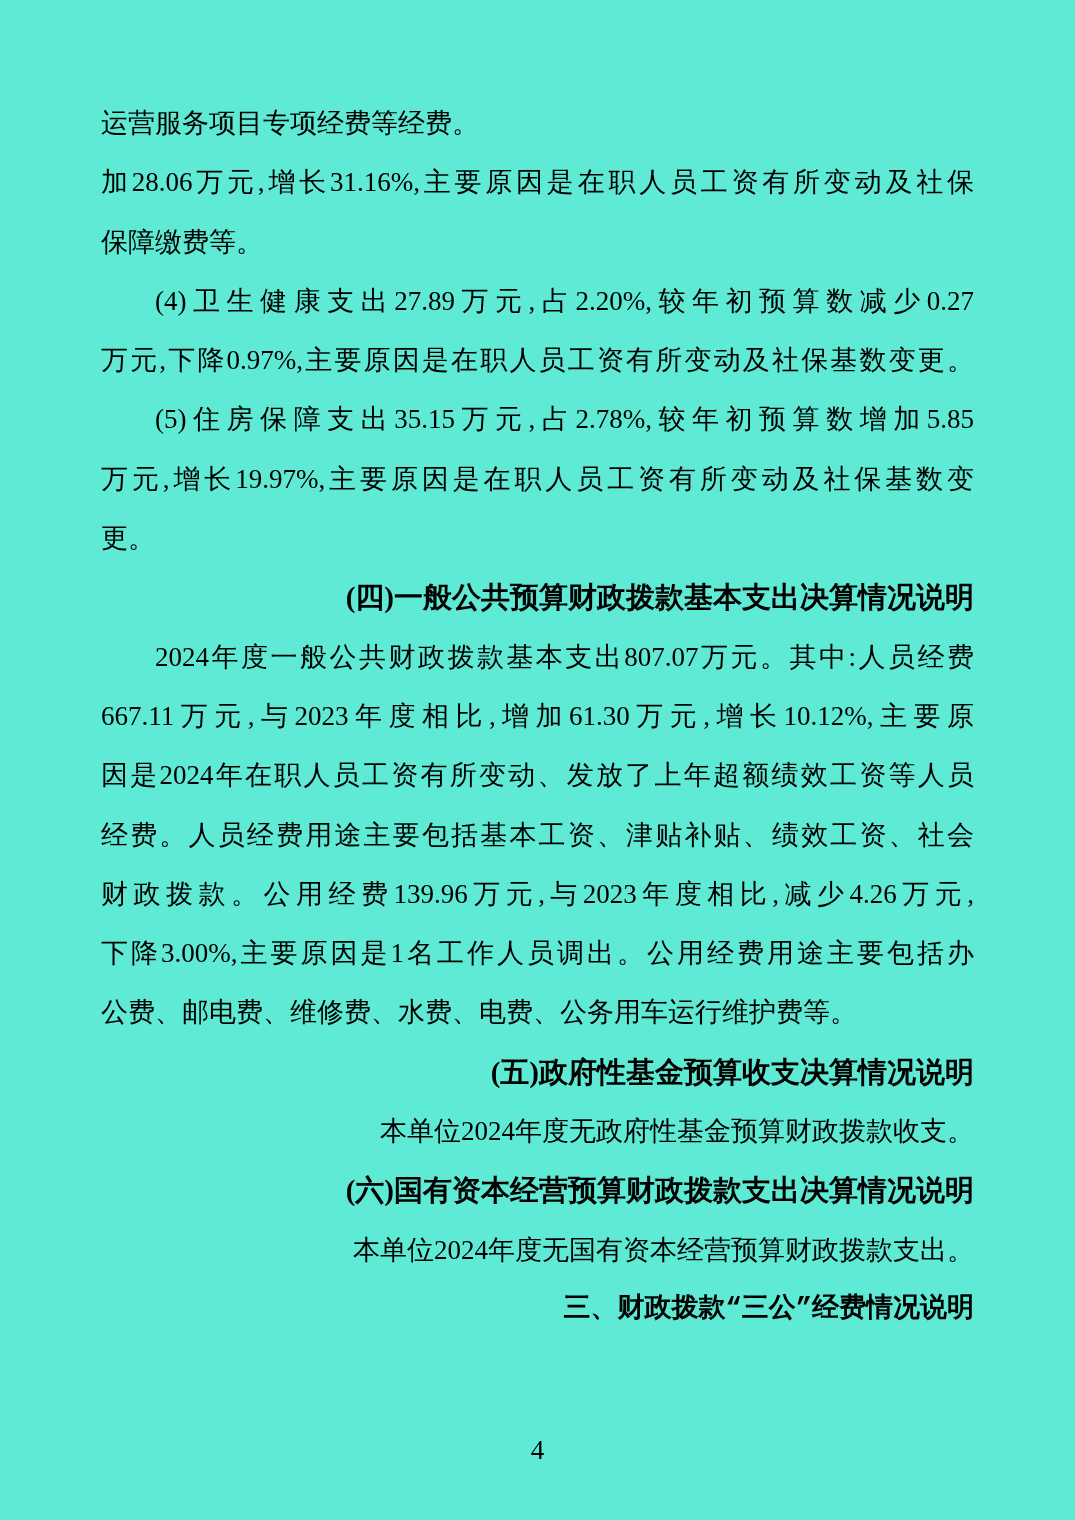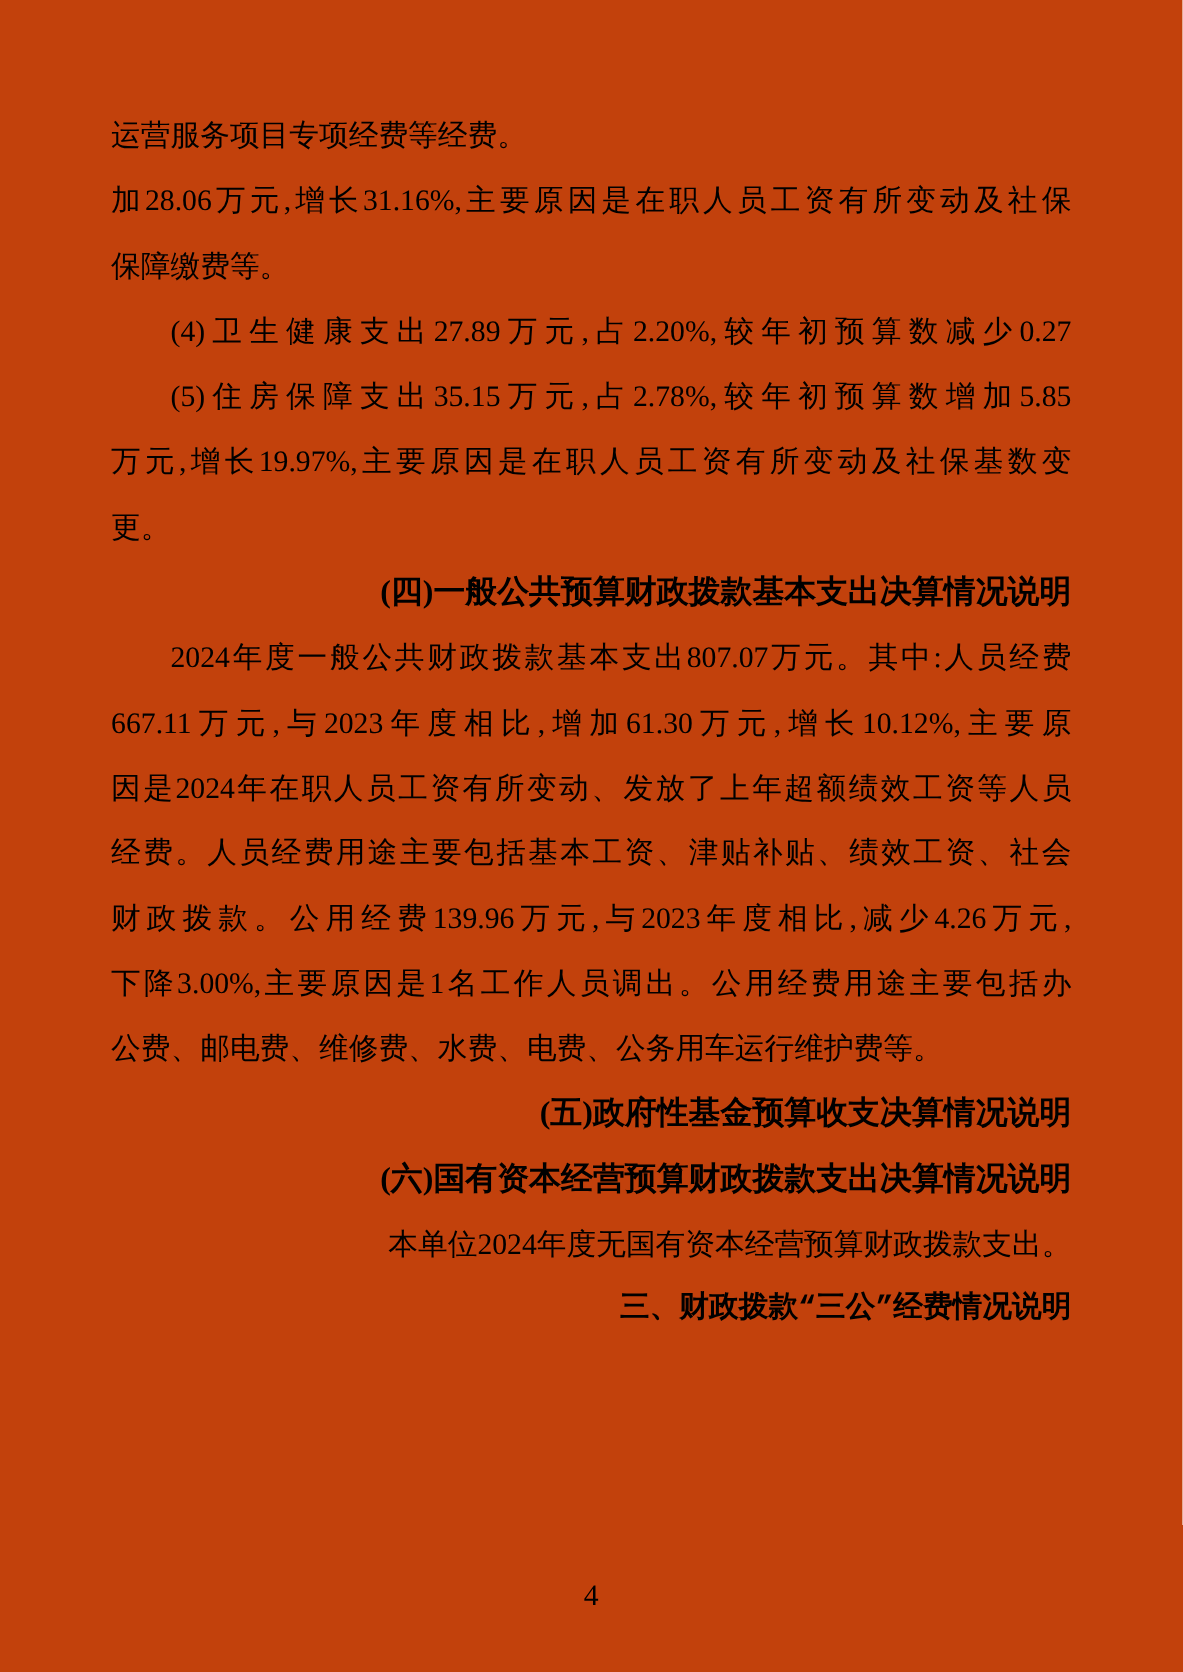--- a/index.html
+++ b/index.html
@@ -11,7 +11,7 @@
     position: relative;
     width: 1075px;
     height: 1520px;
-    background: #c2410c;
+    background: #5eead4;
     color: #000000;
     font-family: "Liberation Serif", "DejaVu Serif", serif;
     overflow: hidden;

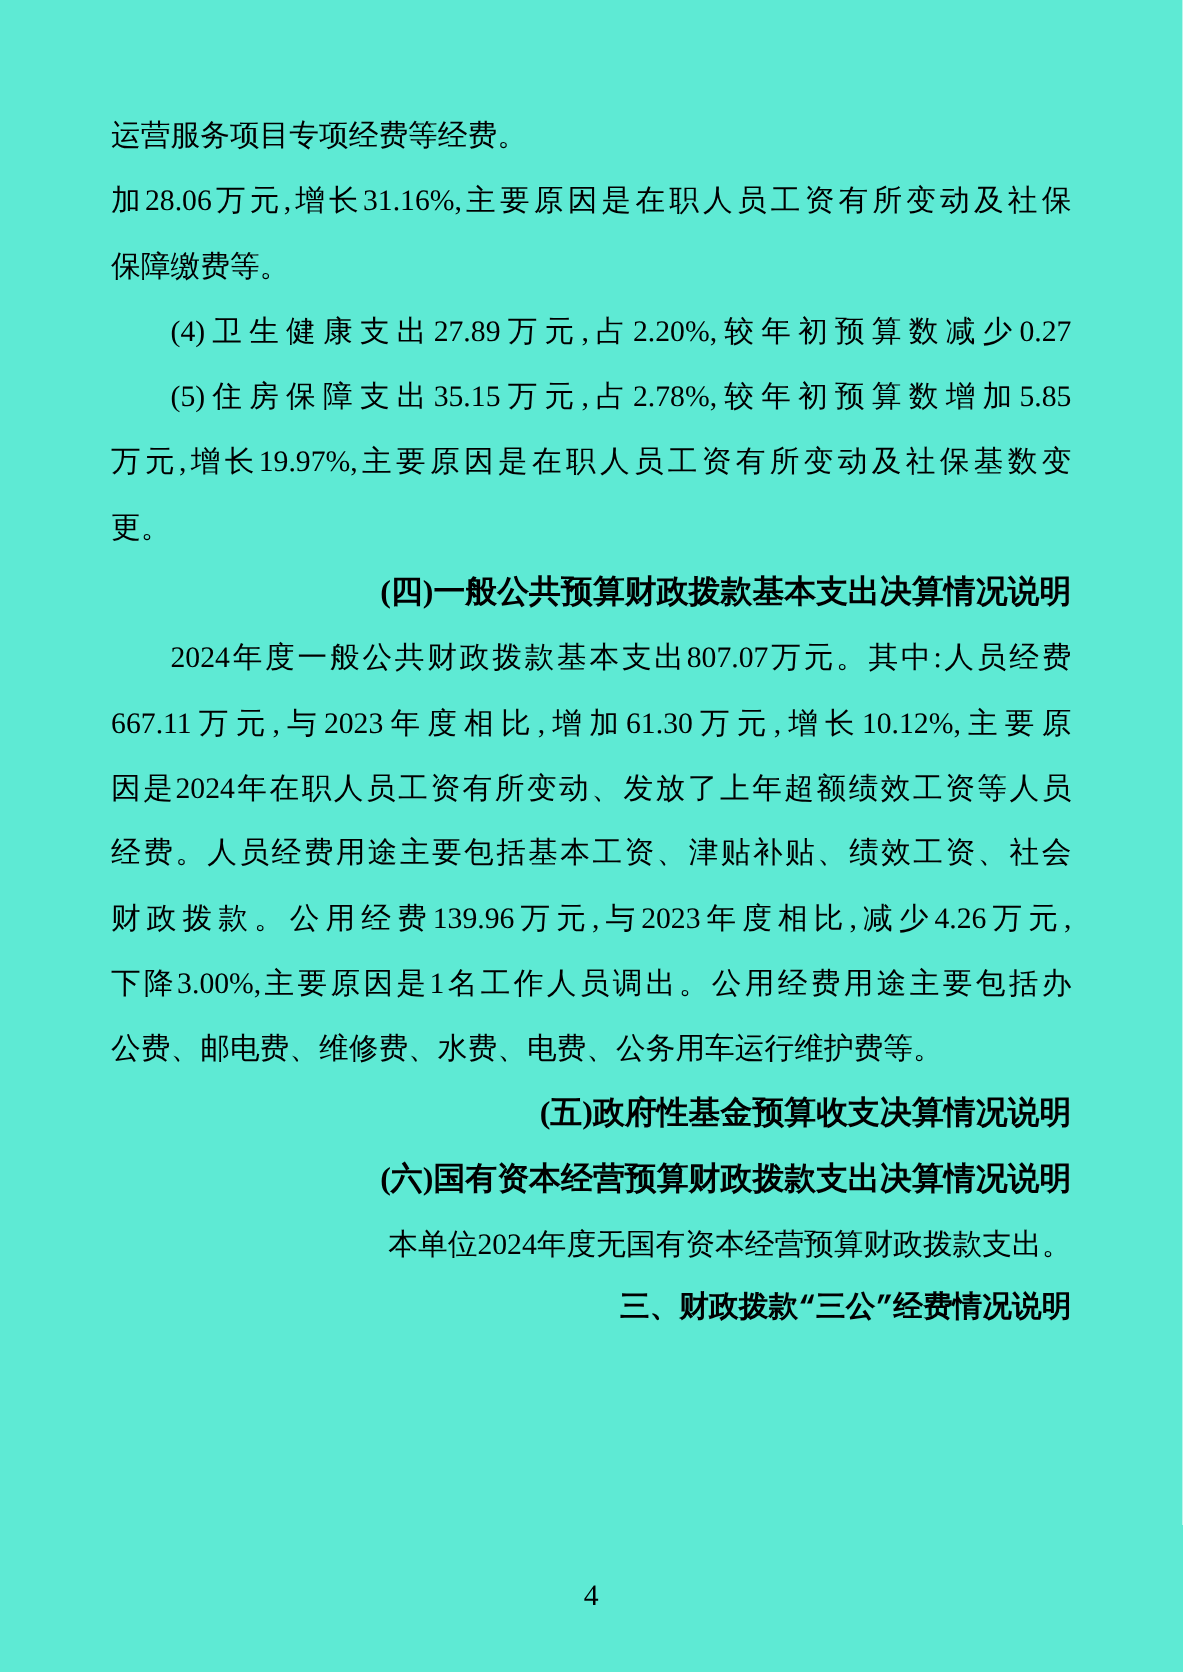--- a/index.html
+++ b/index.html
@@ -72,6 +72,7 @@
       </div>
       <div class="para body">
         <div class="line fill ind">(4)卫生健康支出27.89万元,占2.20%,较年初预算数减少0.27</div>
+        <div class="line fill">万元,下降0.97%,主要原因是在职人员工资有所变动及社保基数变更。</div>
       </div>
       <div class="para body">
         <div class="line fill ind">(5)住房保障支出35.15万元,占2.78%,较年初预算数增加5.85</div>

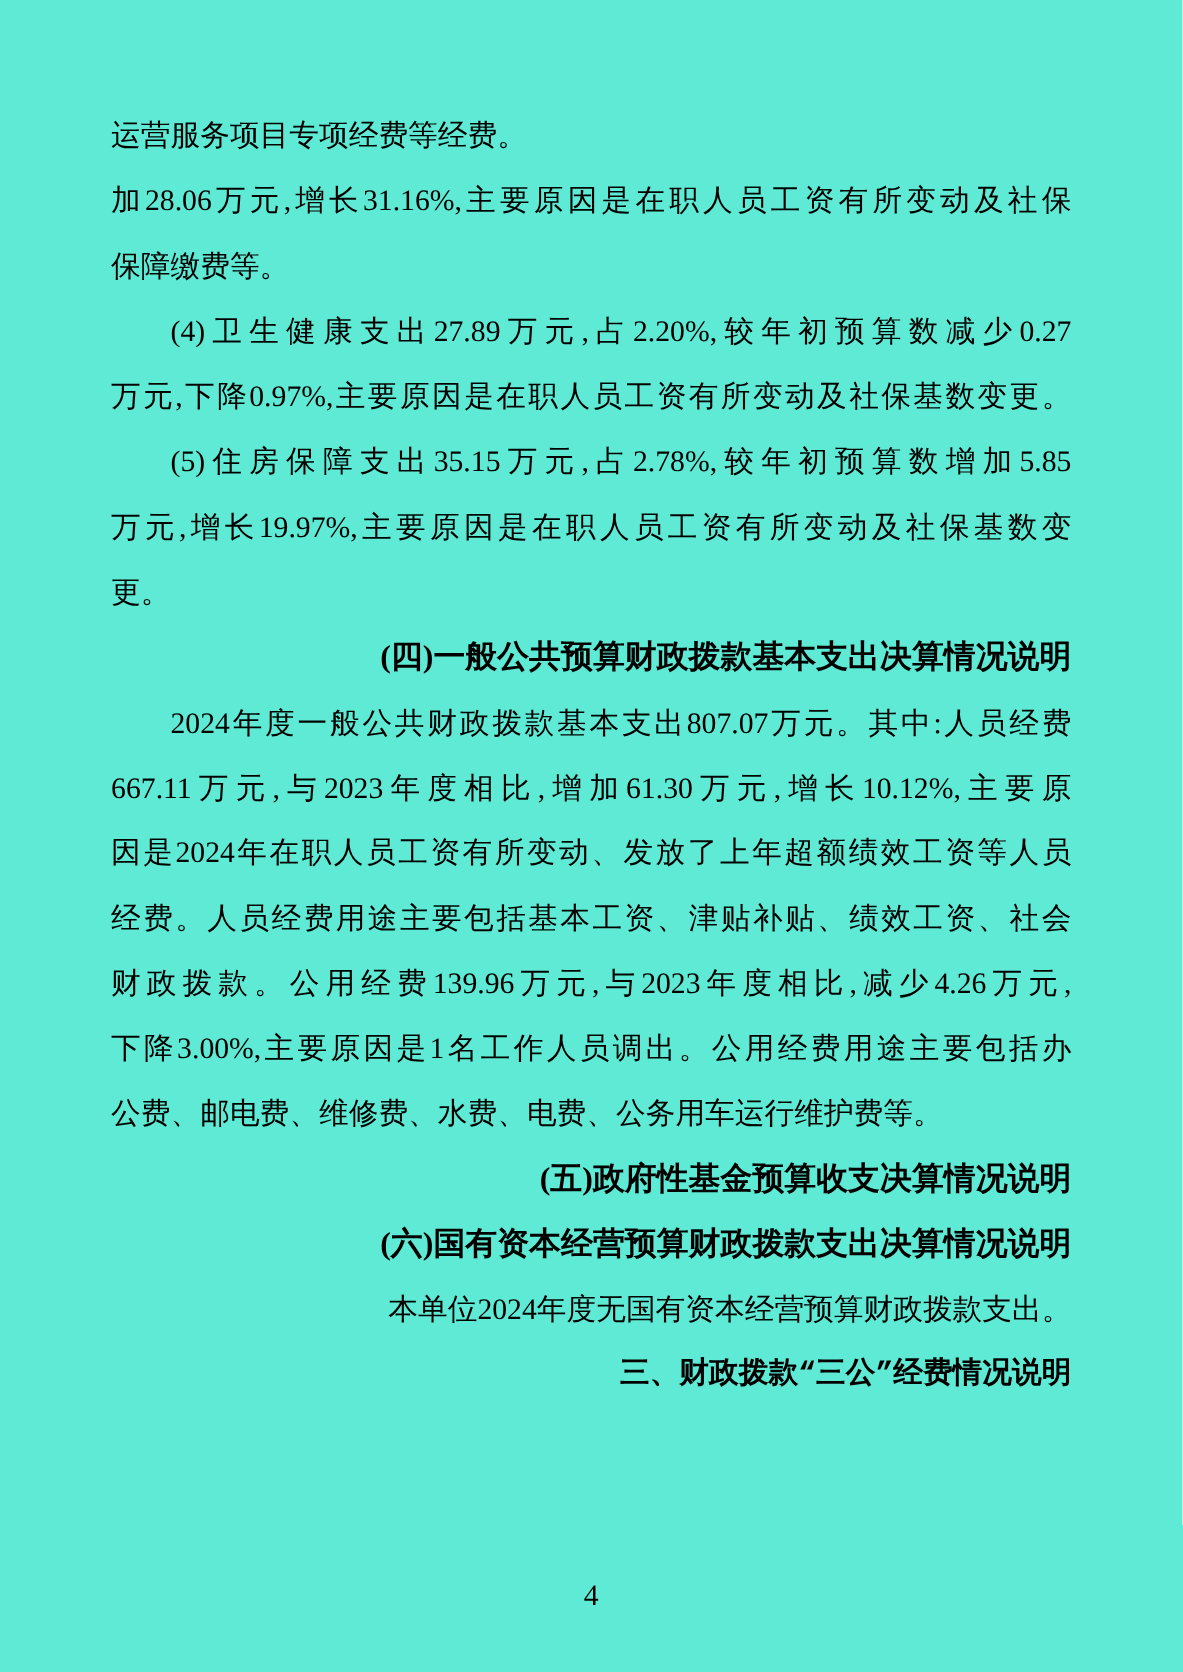--- a/index.html
+++ b/index.html
@@ -94,6 +94,9 @@
       <div class="para heading-kai">
         <div class="line ind">(五)政府性基金预算收支决算情况说明</div>
       </div>
+      <div class="para body">
+        <div class="line ind">本单位2024年度无政府性基金预算财政拨款收支。</div>
+      </div>
       <div class="para heading-kai">
         <div class="line ind">(六)国有资本经营预算财政拨款支出决算情况说明</div>
       </div>

